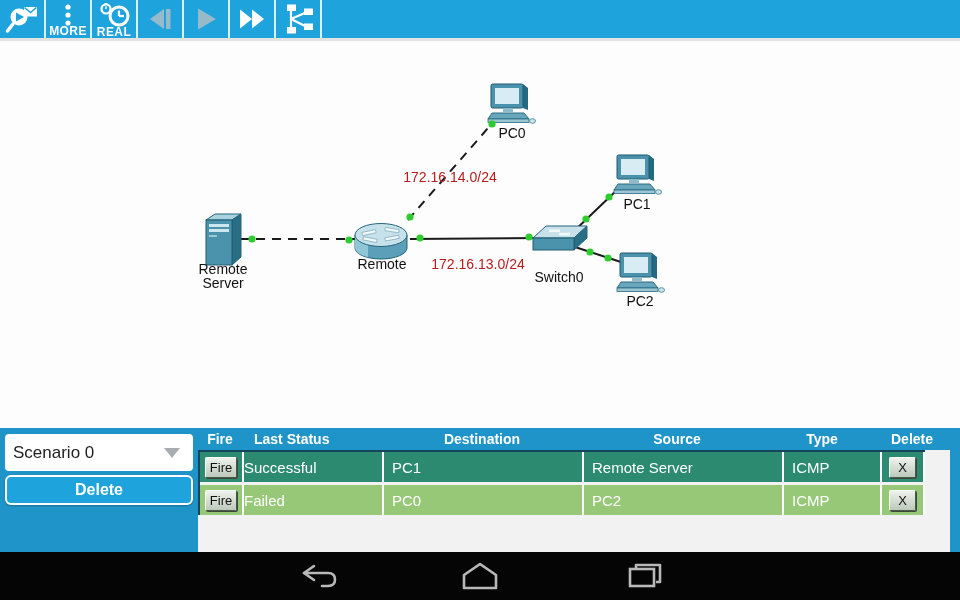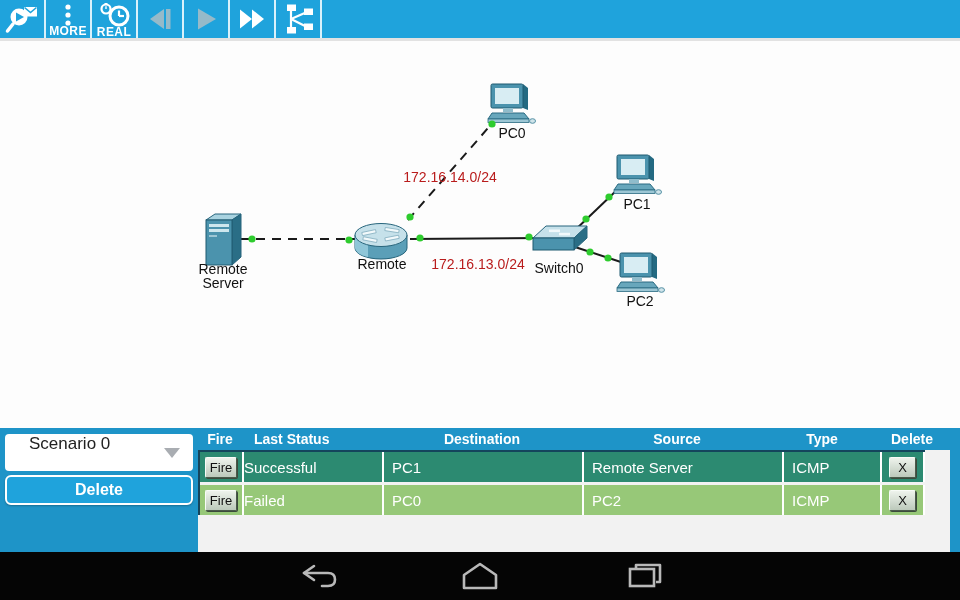--- a/index.html
+++ b/index.html
@@ -211,7 +211,7 @@
         <rect x="27" y="7.8" width="11" height="2.6" fill="#f2f9fb"></rect>
       </svg>
     </div>
-    <div class="dev-label" style="left:520px;top:220px;width:78px;">Switch0</div>
+    <div class="dev-label" style="left:520px;top:229px;width:78px;">Switch0</div>
 
     <div class="ip-label" style="left:402px;top:128px;width:96px;">172.16.14.0/24</div>
     <div class="ip-label" style="left:430px;top:215px;width:96px;">172.16.13.0/24</div>

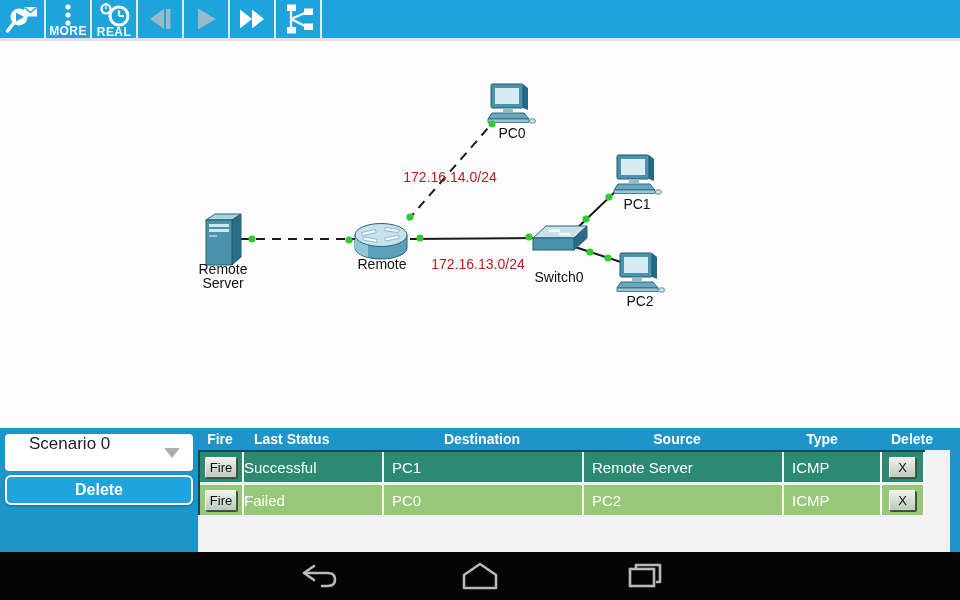--- a/index.html
+++ b/index.html
@@ -28,7 +28,7 @@
   
   .bottom-panel{position:absolute;top:428px;left:0;width:960px;height:124px;background:var(--panel_bg);display:flex;}
   .scenario-panel{width:198px;height:124px;padding:6px 5px 0 5px;display:flex;flex-direction:column;}
-  .scenario-dropdown{height:37px;background:#fff;border-radius:4px;position:relative;display:flex;padding-left:24px;cursor:pointer;}
+  .scenario-dropdown{height:37px;background:#fff;border-radius:4px;position:relative;display:flex;align-items:center;padding-left:8px;cursor:pointer;}
   .scenario-dropdown .dd-text{font-size:17px;color:#222;}
   .dd-caret{position:absolute;right:13px;top:14px;width:0;height:0;border-left:8px solid transparent;border-right:8px solid transparent;border-top:10px solid #a9adb2;}
   .panel-btn{height:30px;margin-top:4px;background:var(--btn_blue);border:2px solid #fff;border-radius:6px;color:#fff;font-size:16px;font-weight:bold;display:flex;align-items:center;justify-content:center;cursor:pointer;box-shadow:0 1px 2px rgba(0,0,0,.25);}

